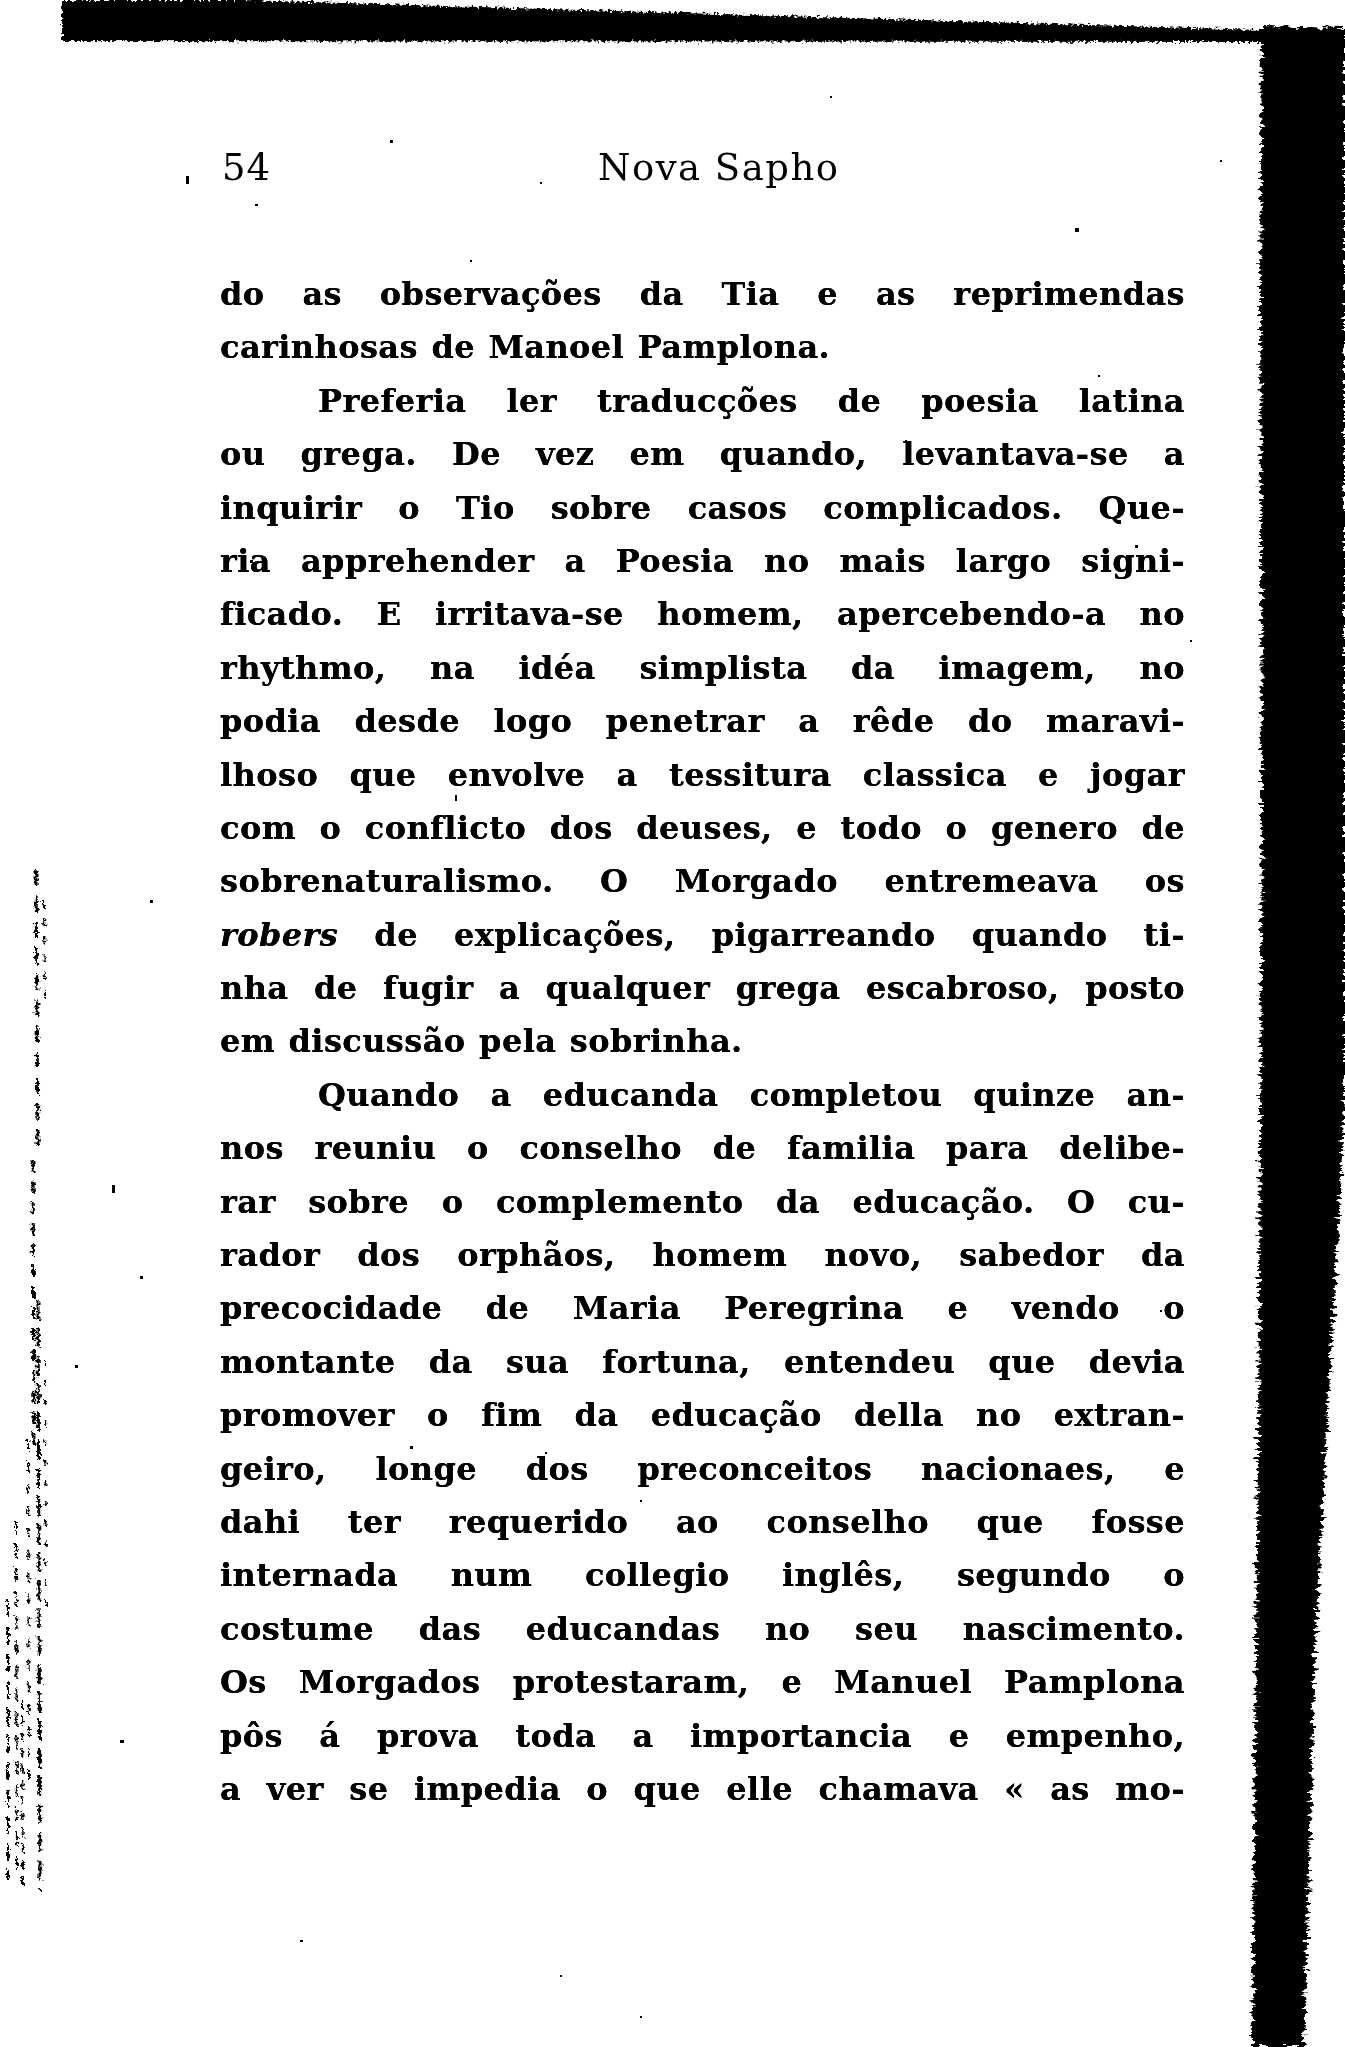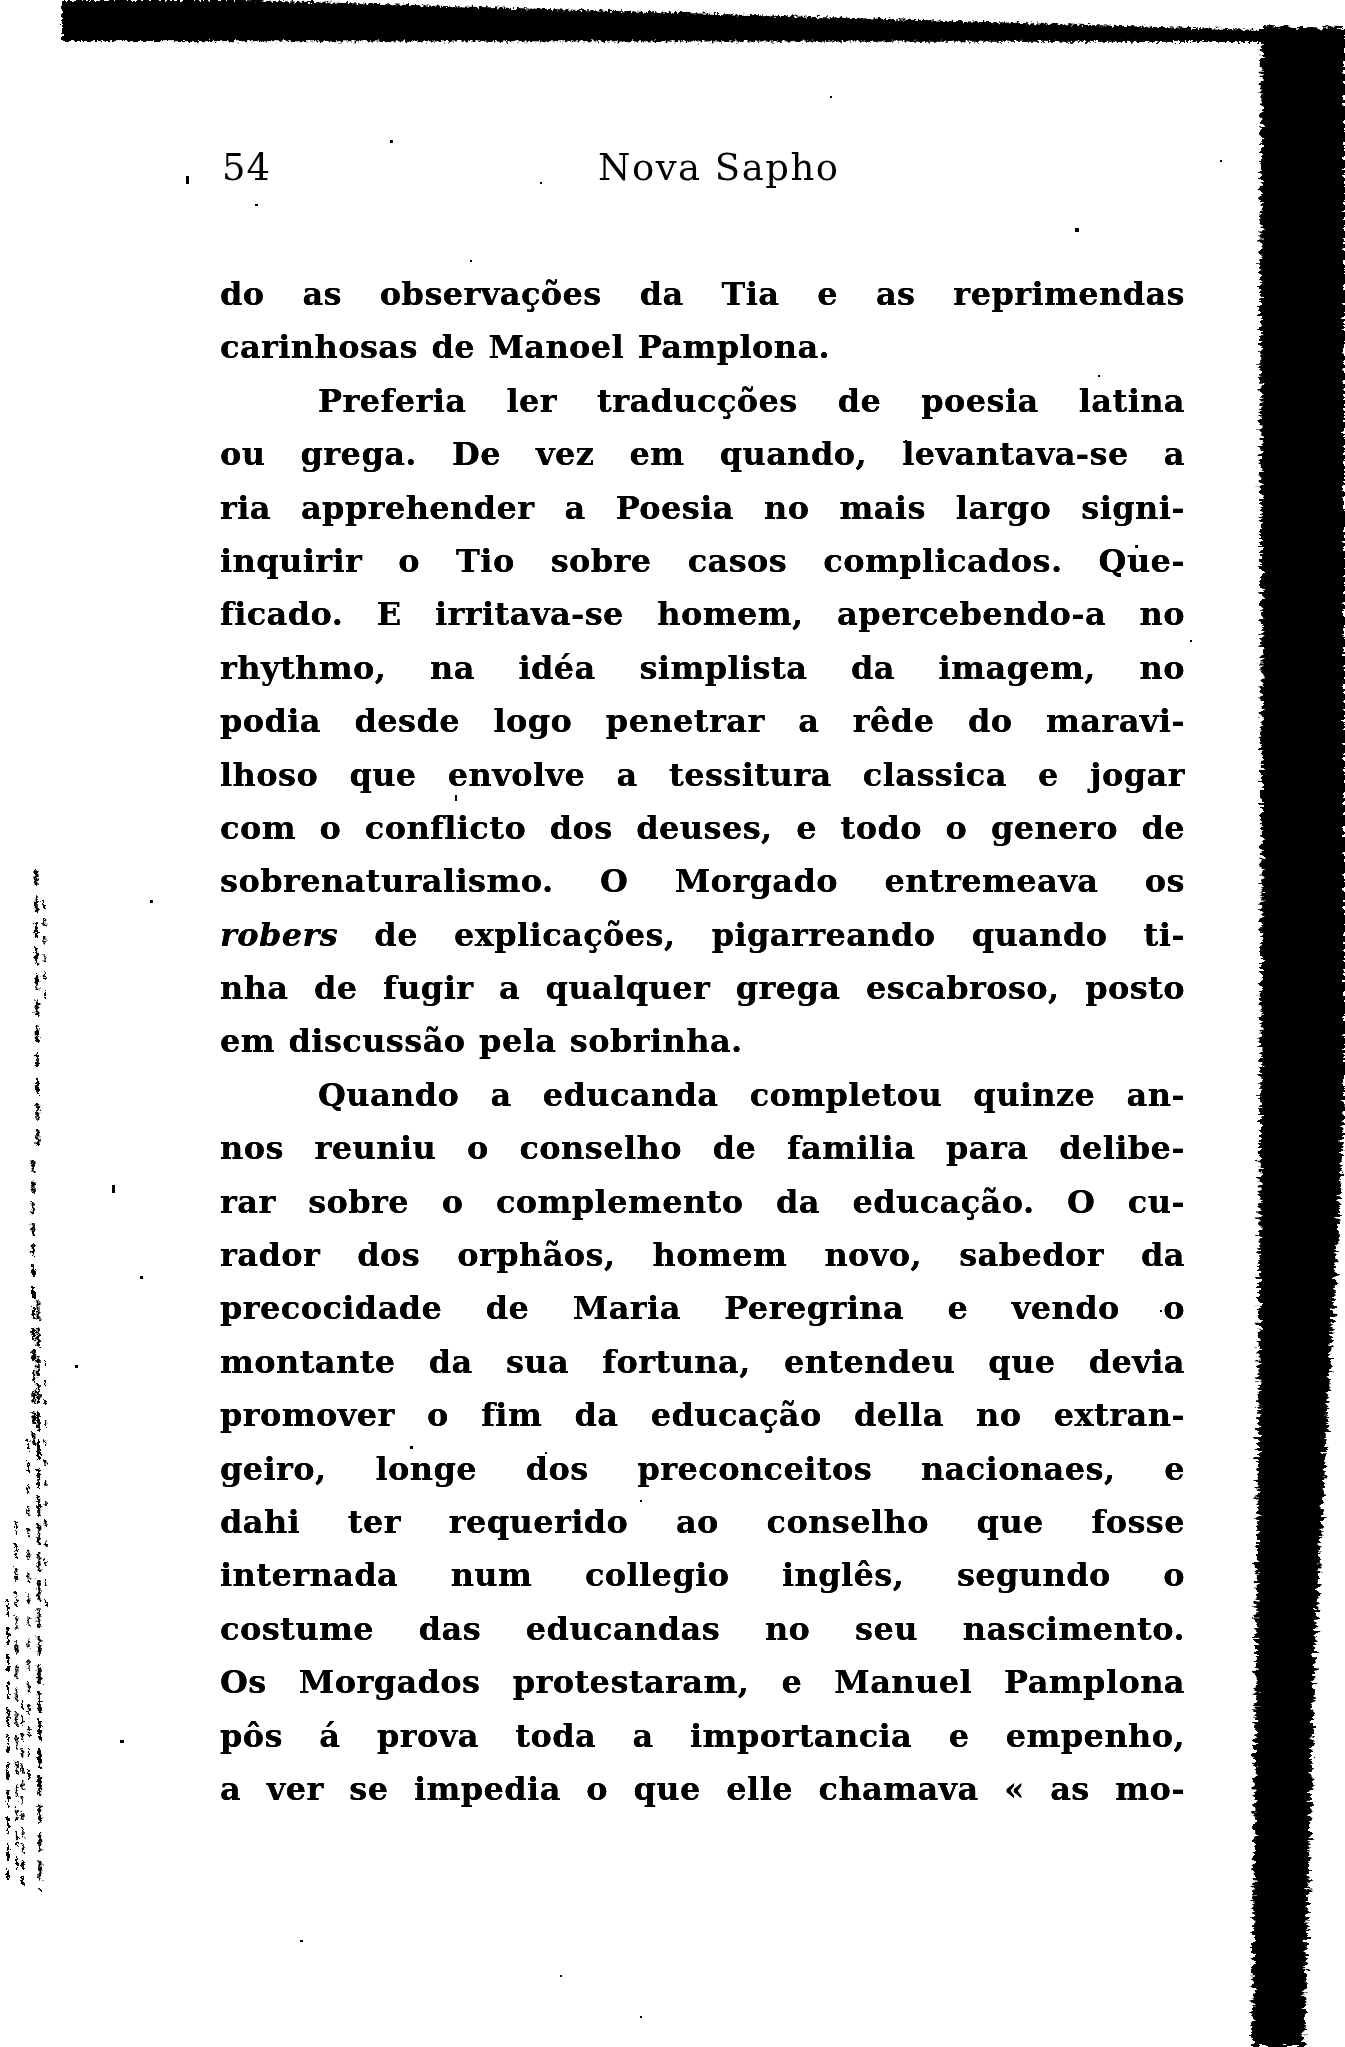--- a/index.html
+++ b/index.html
@@ -143,8 +143,8 @@
       <div class="line no-just">carinhosas de Manoel Pamplona.</div>
       <div class="line justified indent">Preferia ler traducções de poesia latina</div>
       <div class="line justified">ou grega. De vez em quando, levantava-se a</div>
+      <div class="line justified">inquirir o Tio sobre casos complicados. Que-</div>
       <div class="line justified">ria apprehender a Poesia no mais largo signi-</div>
-      <div class="line justified">inquirir o Tio sobre casos complicados. Que-</div>
       <div class="line justified">ficado. E irritava-se homem, apercebendo-a no</div>
       <div class="line justified">rhythmo, na idéa simplista da imagem, no</div>
       <div class="line justified">podia desde logo penetrar a rêde do maravi-</div>

